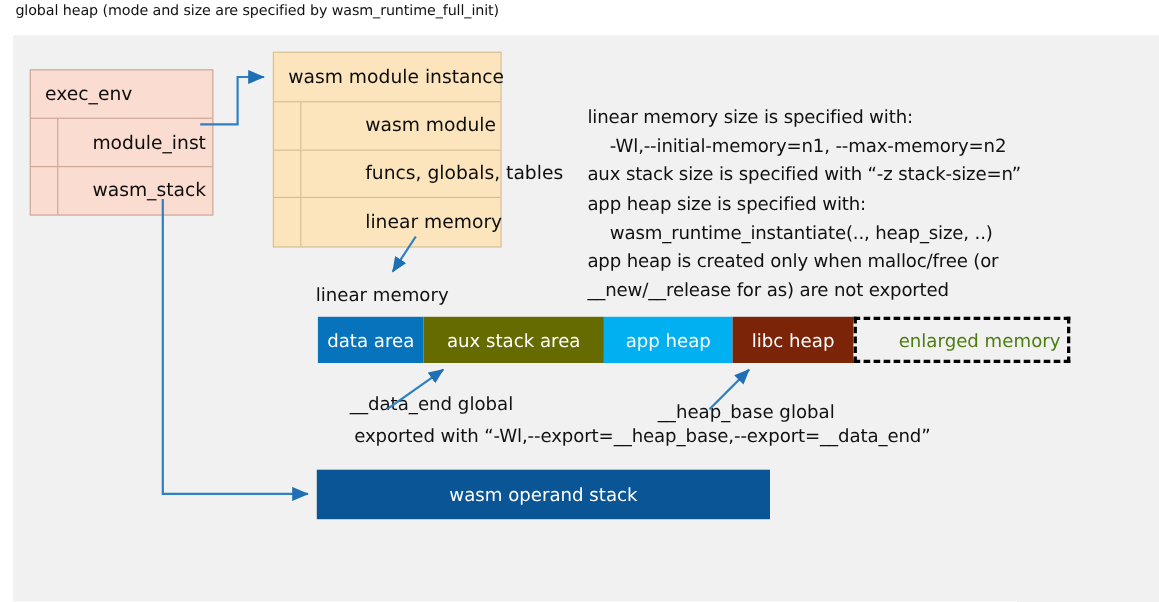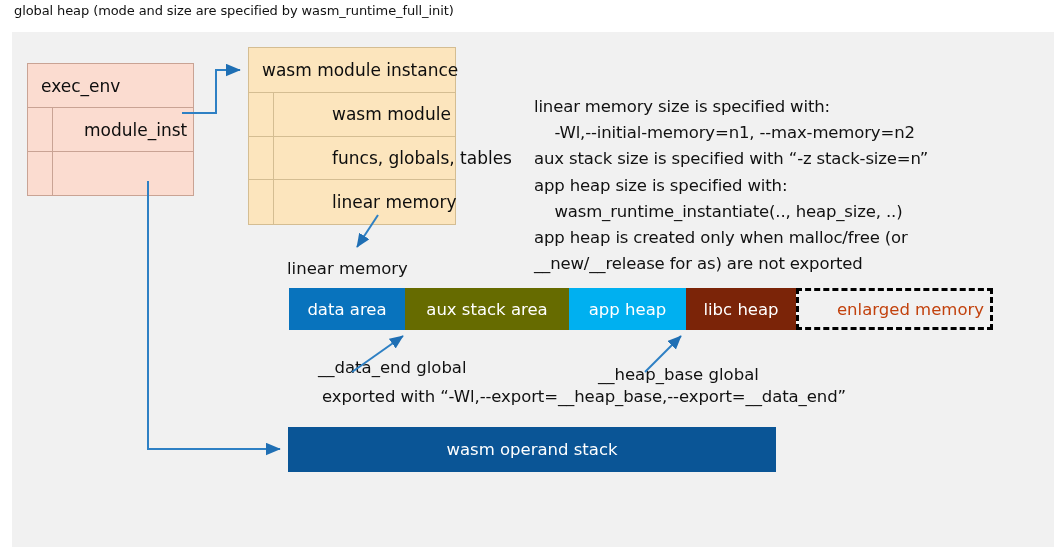--- a/index.html
+++ b/index.html
@@ -214,6 +214,7 @@
     </div>
     <div class="row row-field">
       <span class="indent"></span>
+      <span class="label">wasm_stack</span>
     </div>
   </div>
 

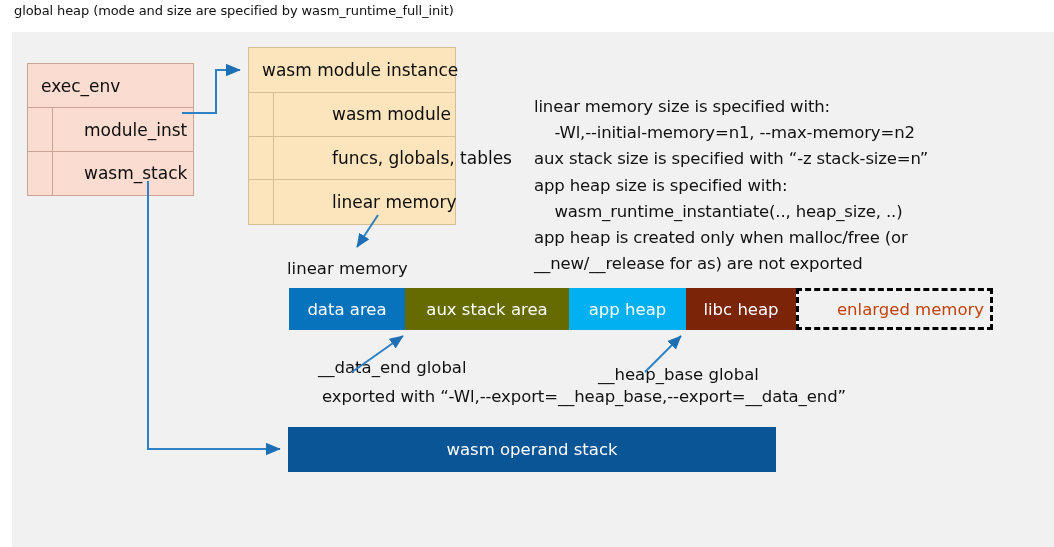--- a/index.html
+++ b/index.html
@@ -247,7 +247,7 @@
   <div id="linear-memory-caption" class="abs">linear memory</div>
 
   <div id="memory-bar" class="abs">
-      <div class="mem-seg" style="width: 116px; background: rgb(8, 115, 189); color: rgb(255, 255, 255);">data area</div>
+      <div class="mem-seg" style="width: 96px; background: rgb(8, 115, 189); color: rgb(255, 255, 255);">data area</div>
       <div class="mem-seg" style="width: 164px; background: rgb(102, 107, 0); color: rgb(255, 255, 255);">aux stack area</div>
       <div class="mem-seg" style="width: 117px; background: rgb(0, 176, 240); color: rgb(255, 255, 255); text-align: center;">app heap</div>
       <div class="mem-seg" style="width: 110px; background: rgb(123, 36, 8); color: rgb(255, 255, 255);">libc heap</div>

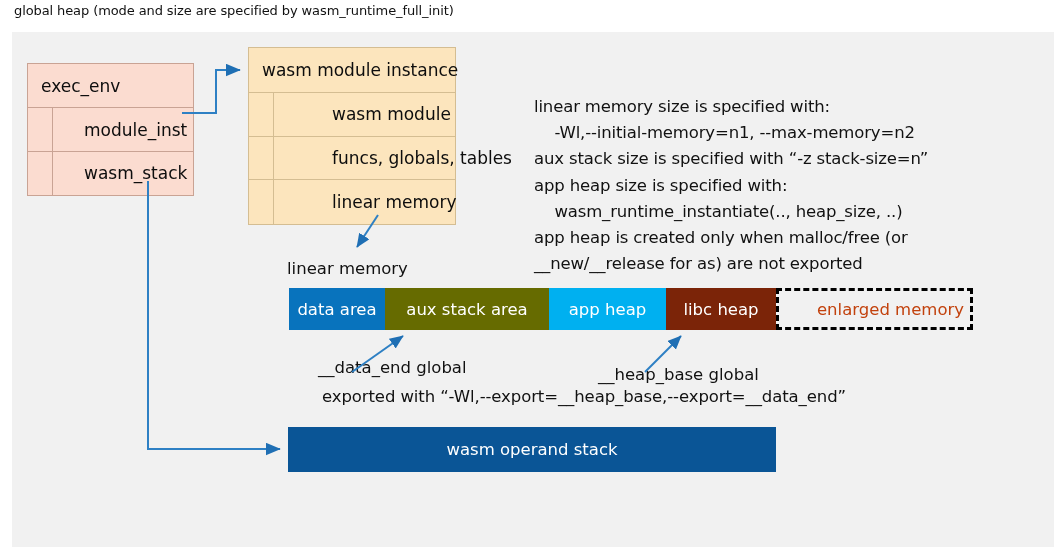--- a/index.html
+++ b/index.html
@@ -251,7 +251,7 @@
       <div class="mem-seg" style="width: 164px; background: rgb(102, 107, 0); color: rgb(255, 255, 255);">aux stack area</div>
       <div class="mem-seg" style="width: 117px; background: rgb(0, 176, 240); color: rgb(255, 255, 255); text-align: center;">app heap</div>
       <div class="mem-seg" style="width: 110px; background: rgb(123, 36, 8); color: rgb(255, 255, 255);">libc heap</div>
-      <div class="mem-seg dashed" style="width: 197px; color: #c2410c; padding-left: 32px;">enlarged memory</div>
+      <div class="mem-seg dashed" style="width: 197px; color: #4d7c0f; padding-left: 32px;">enlarged memory</div>
     </div>
 
   <div id="ann-data-end" class="abs">__data_end global</div>

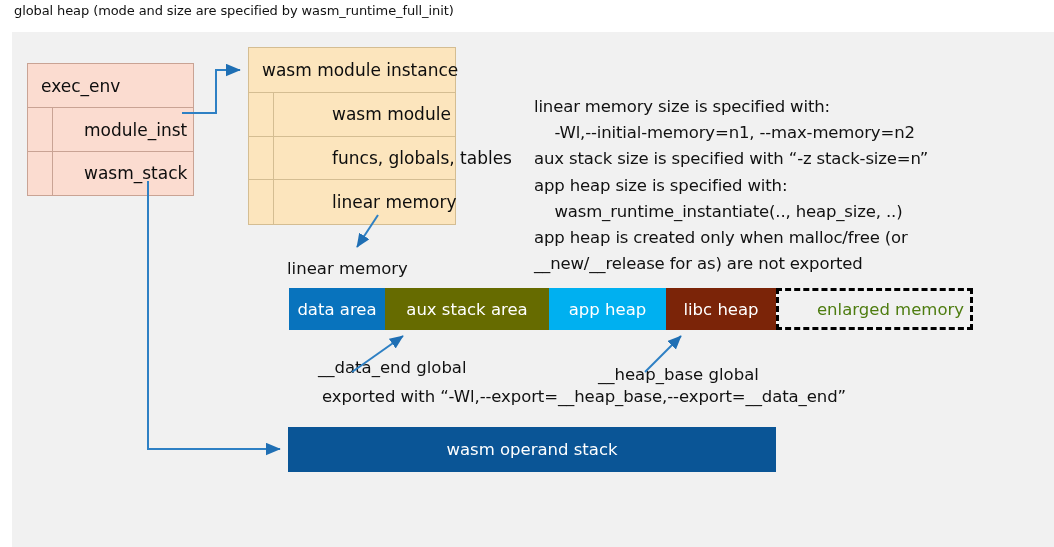--- a/index.html
+++ b/index.html
@@ -174,7 +174,7 @@
   #operand-stack-box {
     left: 288px;
     top: 427px;
-    width: 488px;
+    width: 412px;
     height: 45px;
     background: #0a5596;
     display: flex;

